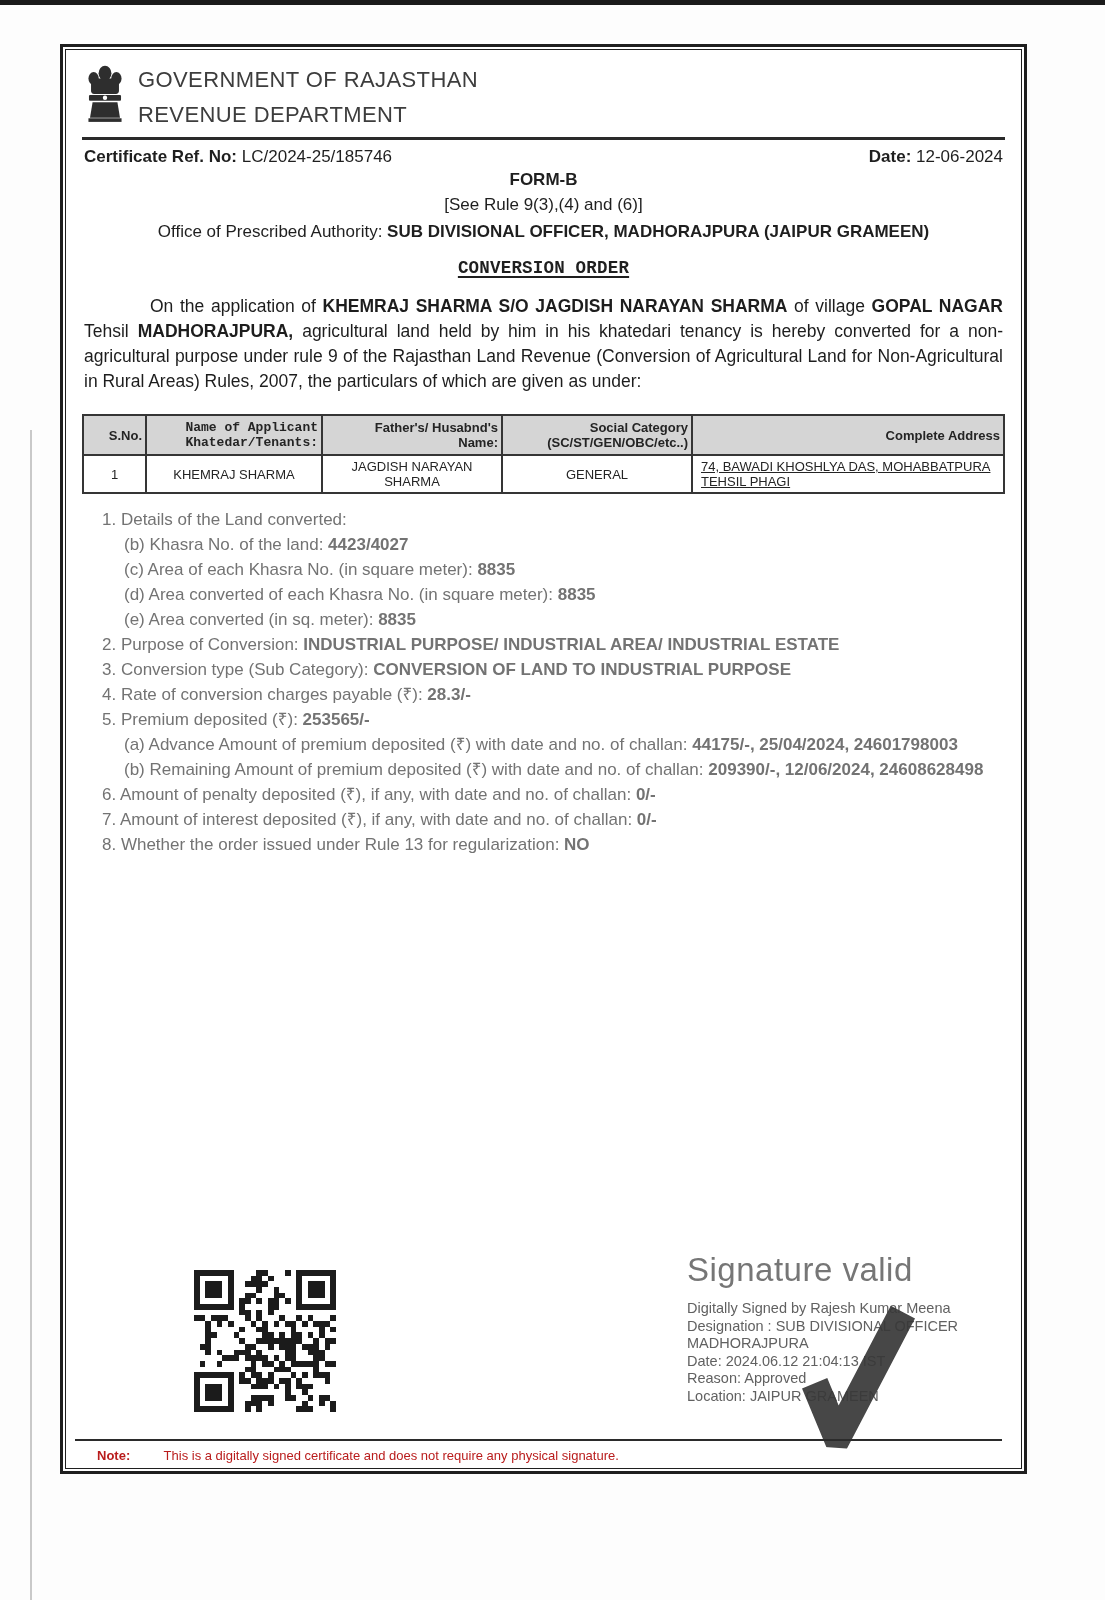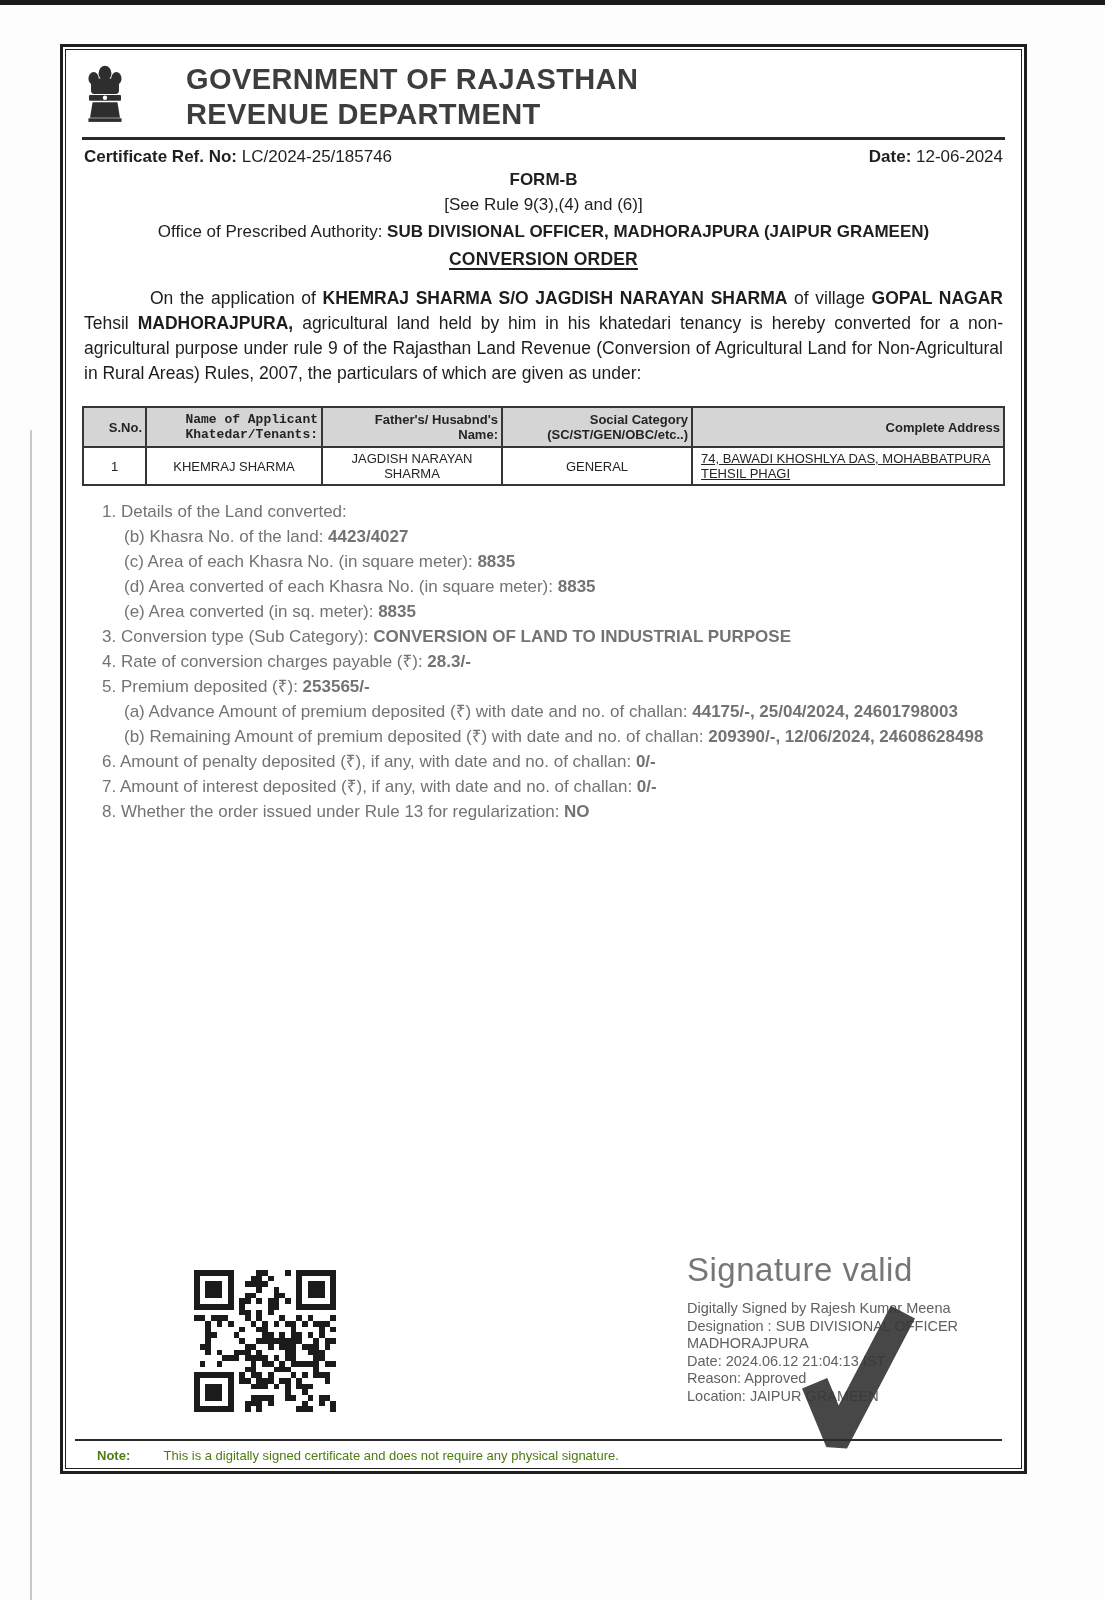--- a/index.html
+++ b/index.html
@@ -14,7 +14,7 @@
 
   
   .hdr{display:flex;align-items:center;gap:12px;margin:2px 0 4px 2px;}
-  .hdr-titles{font-size:29px;font-weight:bold;color:#3d3d3d;line-height:35px;letter-spacing:.4px;margin-left:48px;}
+  .hdr-titles{font-size:22px;font-weight:normal;color:#3d3d3d;line-height:35px;letter-spacing:.4px;}
   .hdr-rule{border:none;border-top:3px solid #2a2a2a;margin:5px 0 7px 0;}
 
   .meta{display:flex;justify-content:space-between;font-size:17px;color:#1f1f1f;margin:2px 2px 0 2px;gap:40px;}

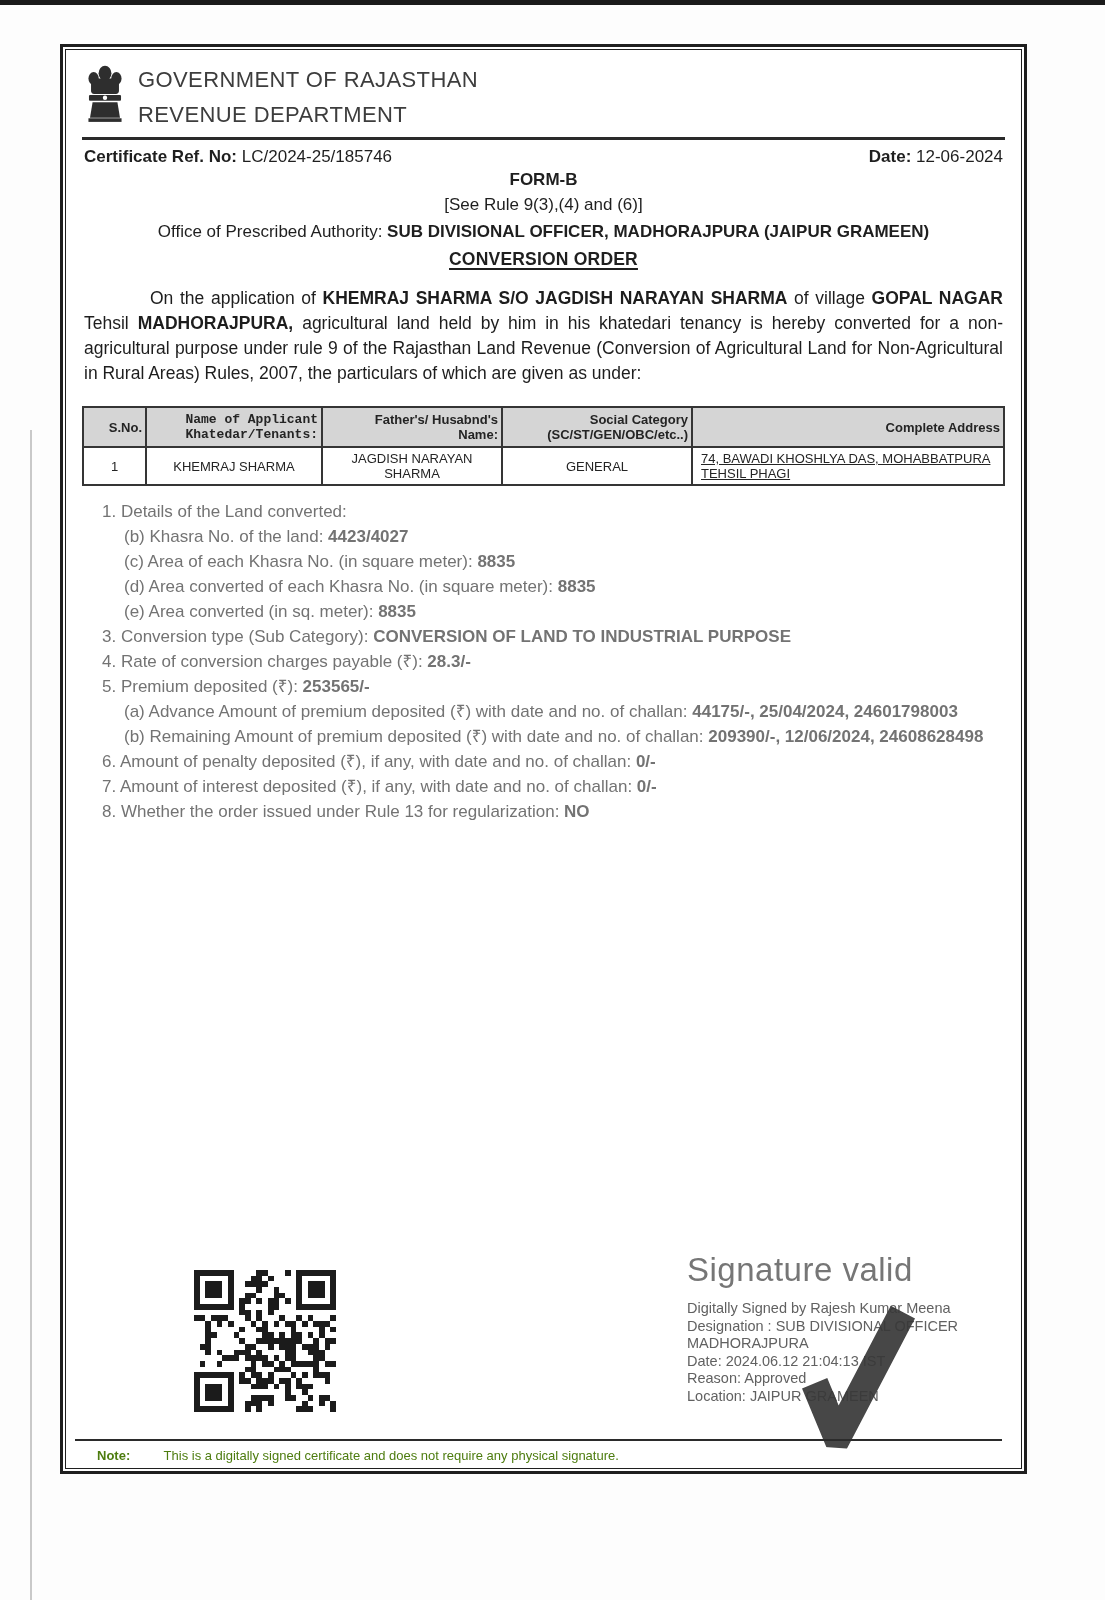--- a/index.html
+++ b/index.html
@@ -24,8 +24,8 @@
   .form-title{font-weight:bold;margin-top:3px;}
   .rule-ref{margin-top:5px;}
   .office{margin-top:7px;}
-  .order-title{font-weight:bold;font-size:17.5px;margin-top:7px;letter-spacing:.2px;
-    text-decoration:underline;text-decoration-thickness:2px;text-underline-offset:3px;}
+  .order-title{font-weight:bold;font-size:17.5px;margin-top:16px;letter-spacing:.2px;
+    text-decoration:underline;text-decoration-thickness:2px;text-underline-offset:3px;font-family:Liberation Mono, monospace;}
 
   .intro{font-size:17.5px;line-height:25px;text-align:justify;text-indent:66px;margin:16px 2px 0 2px;color:#1d1d1d;}
 

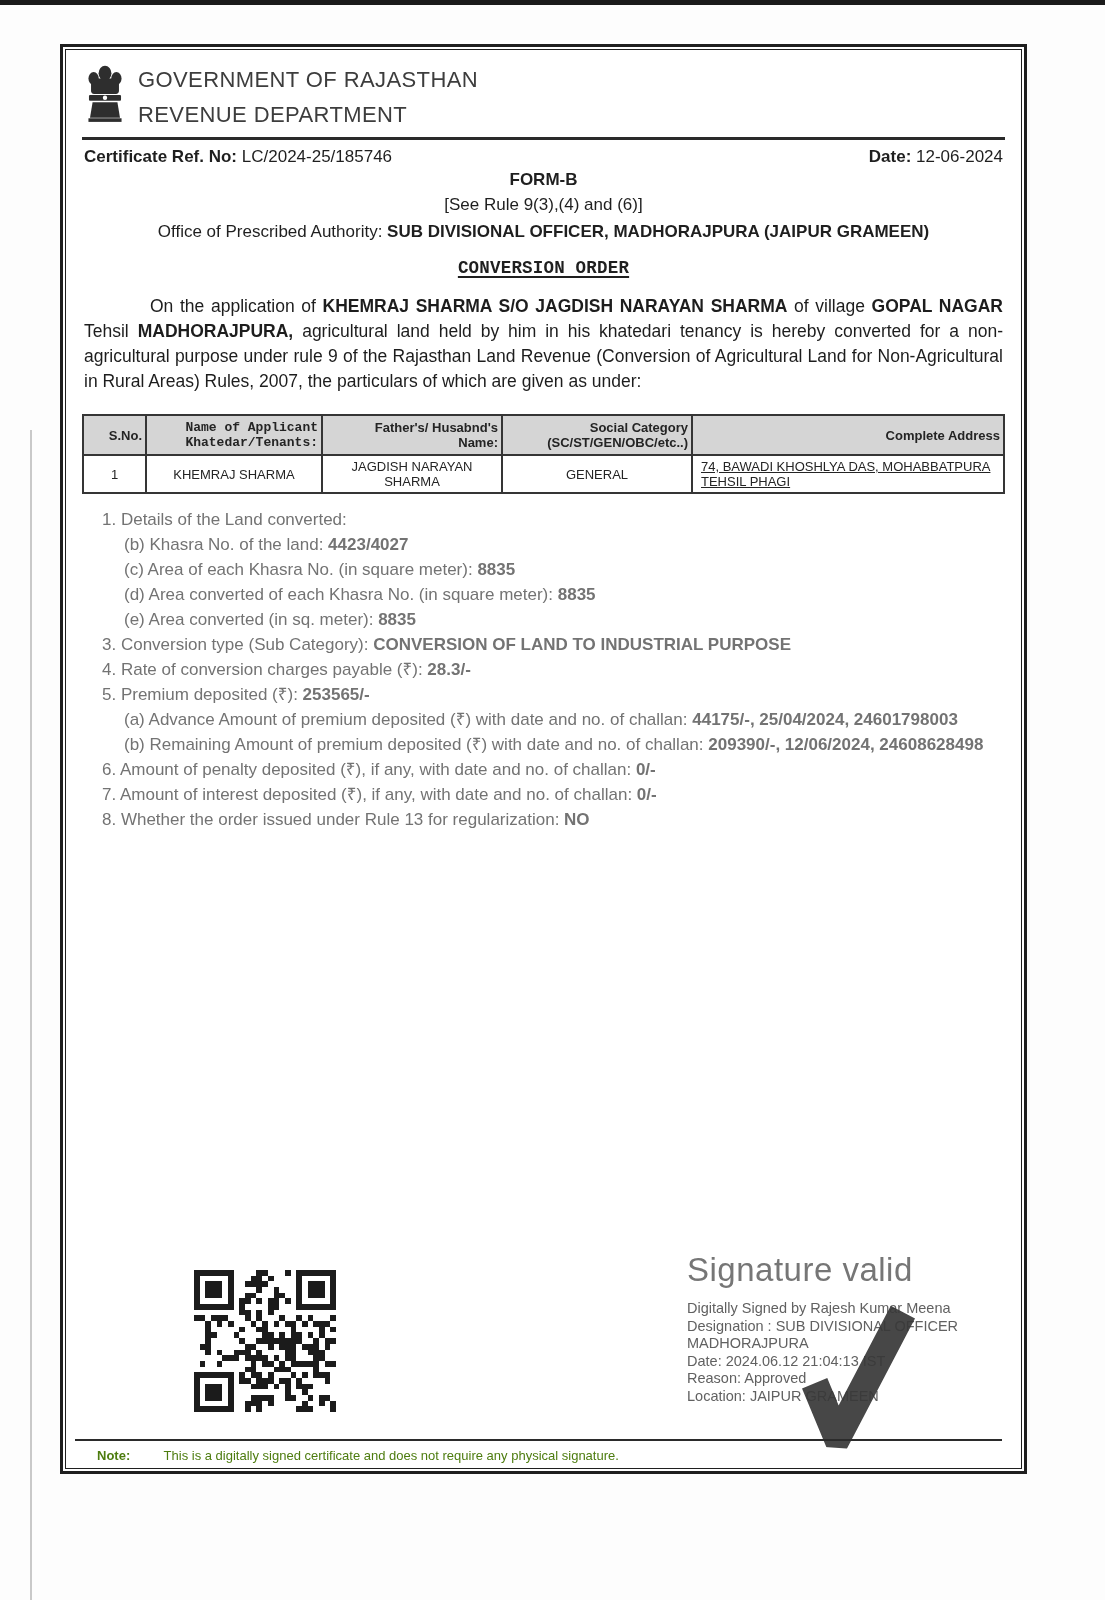--- a/index.html
+++ b/index.html
@@ -127,6 +127,7 @@
       <div class="li-sub"><span>(c) Area of each Khasra No. (in square meter): </span><span class="b">8835</span></div>
       <div class="li-sub"><span>(d) Area converted of each Khasra No. (in square meter): </span><span class="b">8835</span></div>
       <div class="li-sub"><span>(e) Area converted (in sq. meter): </span><span class="b">8835</span></div>
+      <div class="li"><span>2. Purpose of Conversion: </span><span class="b">INDUSTRIAL PURPOSE/ INDUSTRIAL AREA/ INDUSTRIAL ESTATE</span></div>
       <div class="li"><span>3. Conversion type (Sub Category): </span><span class="b">CONVERSION OF LAND TO INDUSTRIAL PURPOSE</span></div>
       <div class="li"><span>4. Rate of conversion charges payable (₹): </span><span class="b">28.3/-</span></div>
       <div class="li"><span>5. Premium deposited (₹): </span><span class="b">253565/-</span></div>

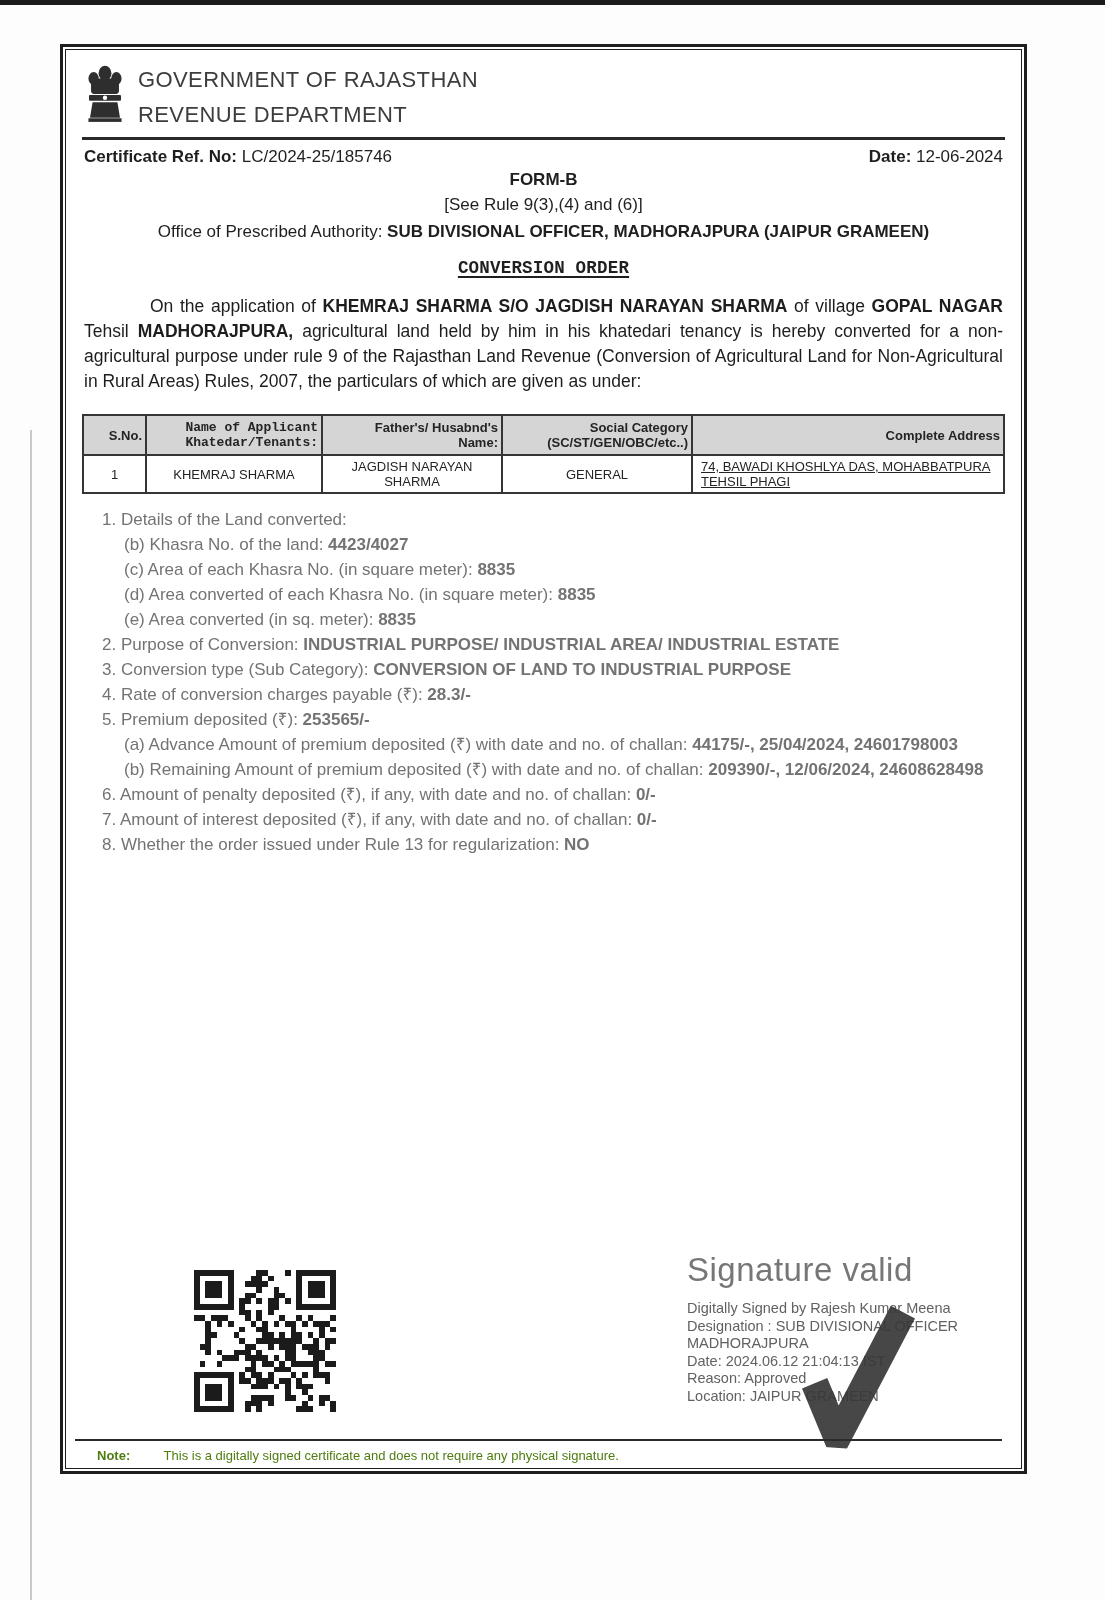--- a/index.html
+++ b/index.html
@@ -47,7 +47,7 @@
   .sig-lines{margin-top:11px;font-size:14.5px;color:#616161;line-height:17.5px;}
   .sig-check{position:absolute;left:738px;top:1250px;width:112px;height:152px;opacity:.92;}
   .bottom-rule{position:absolute;left:12px;width:927px;top:1392px;border-top:2px solid #2b2b2b;}
-  .note{position:absolute;left:34px;top:1401px;font-size:13px;color:#4d7c0f;}
+  .note{position:absolute;left:34px;top:1401px;font-size:13px;color:#b91c1c;}
   .note .lab{font-weight:bold;margin-right:30px;}
 </style>
 </head>

